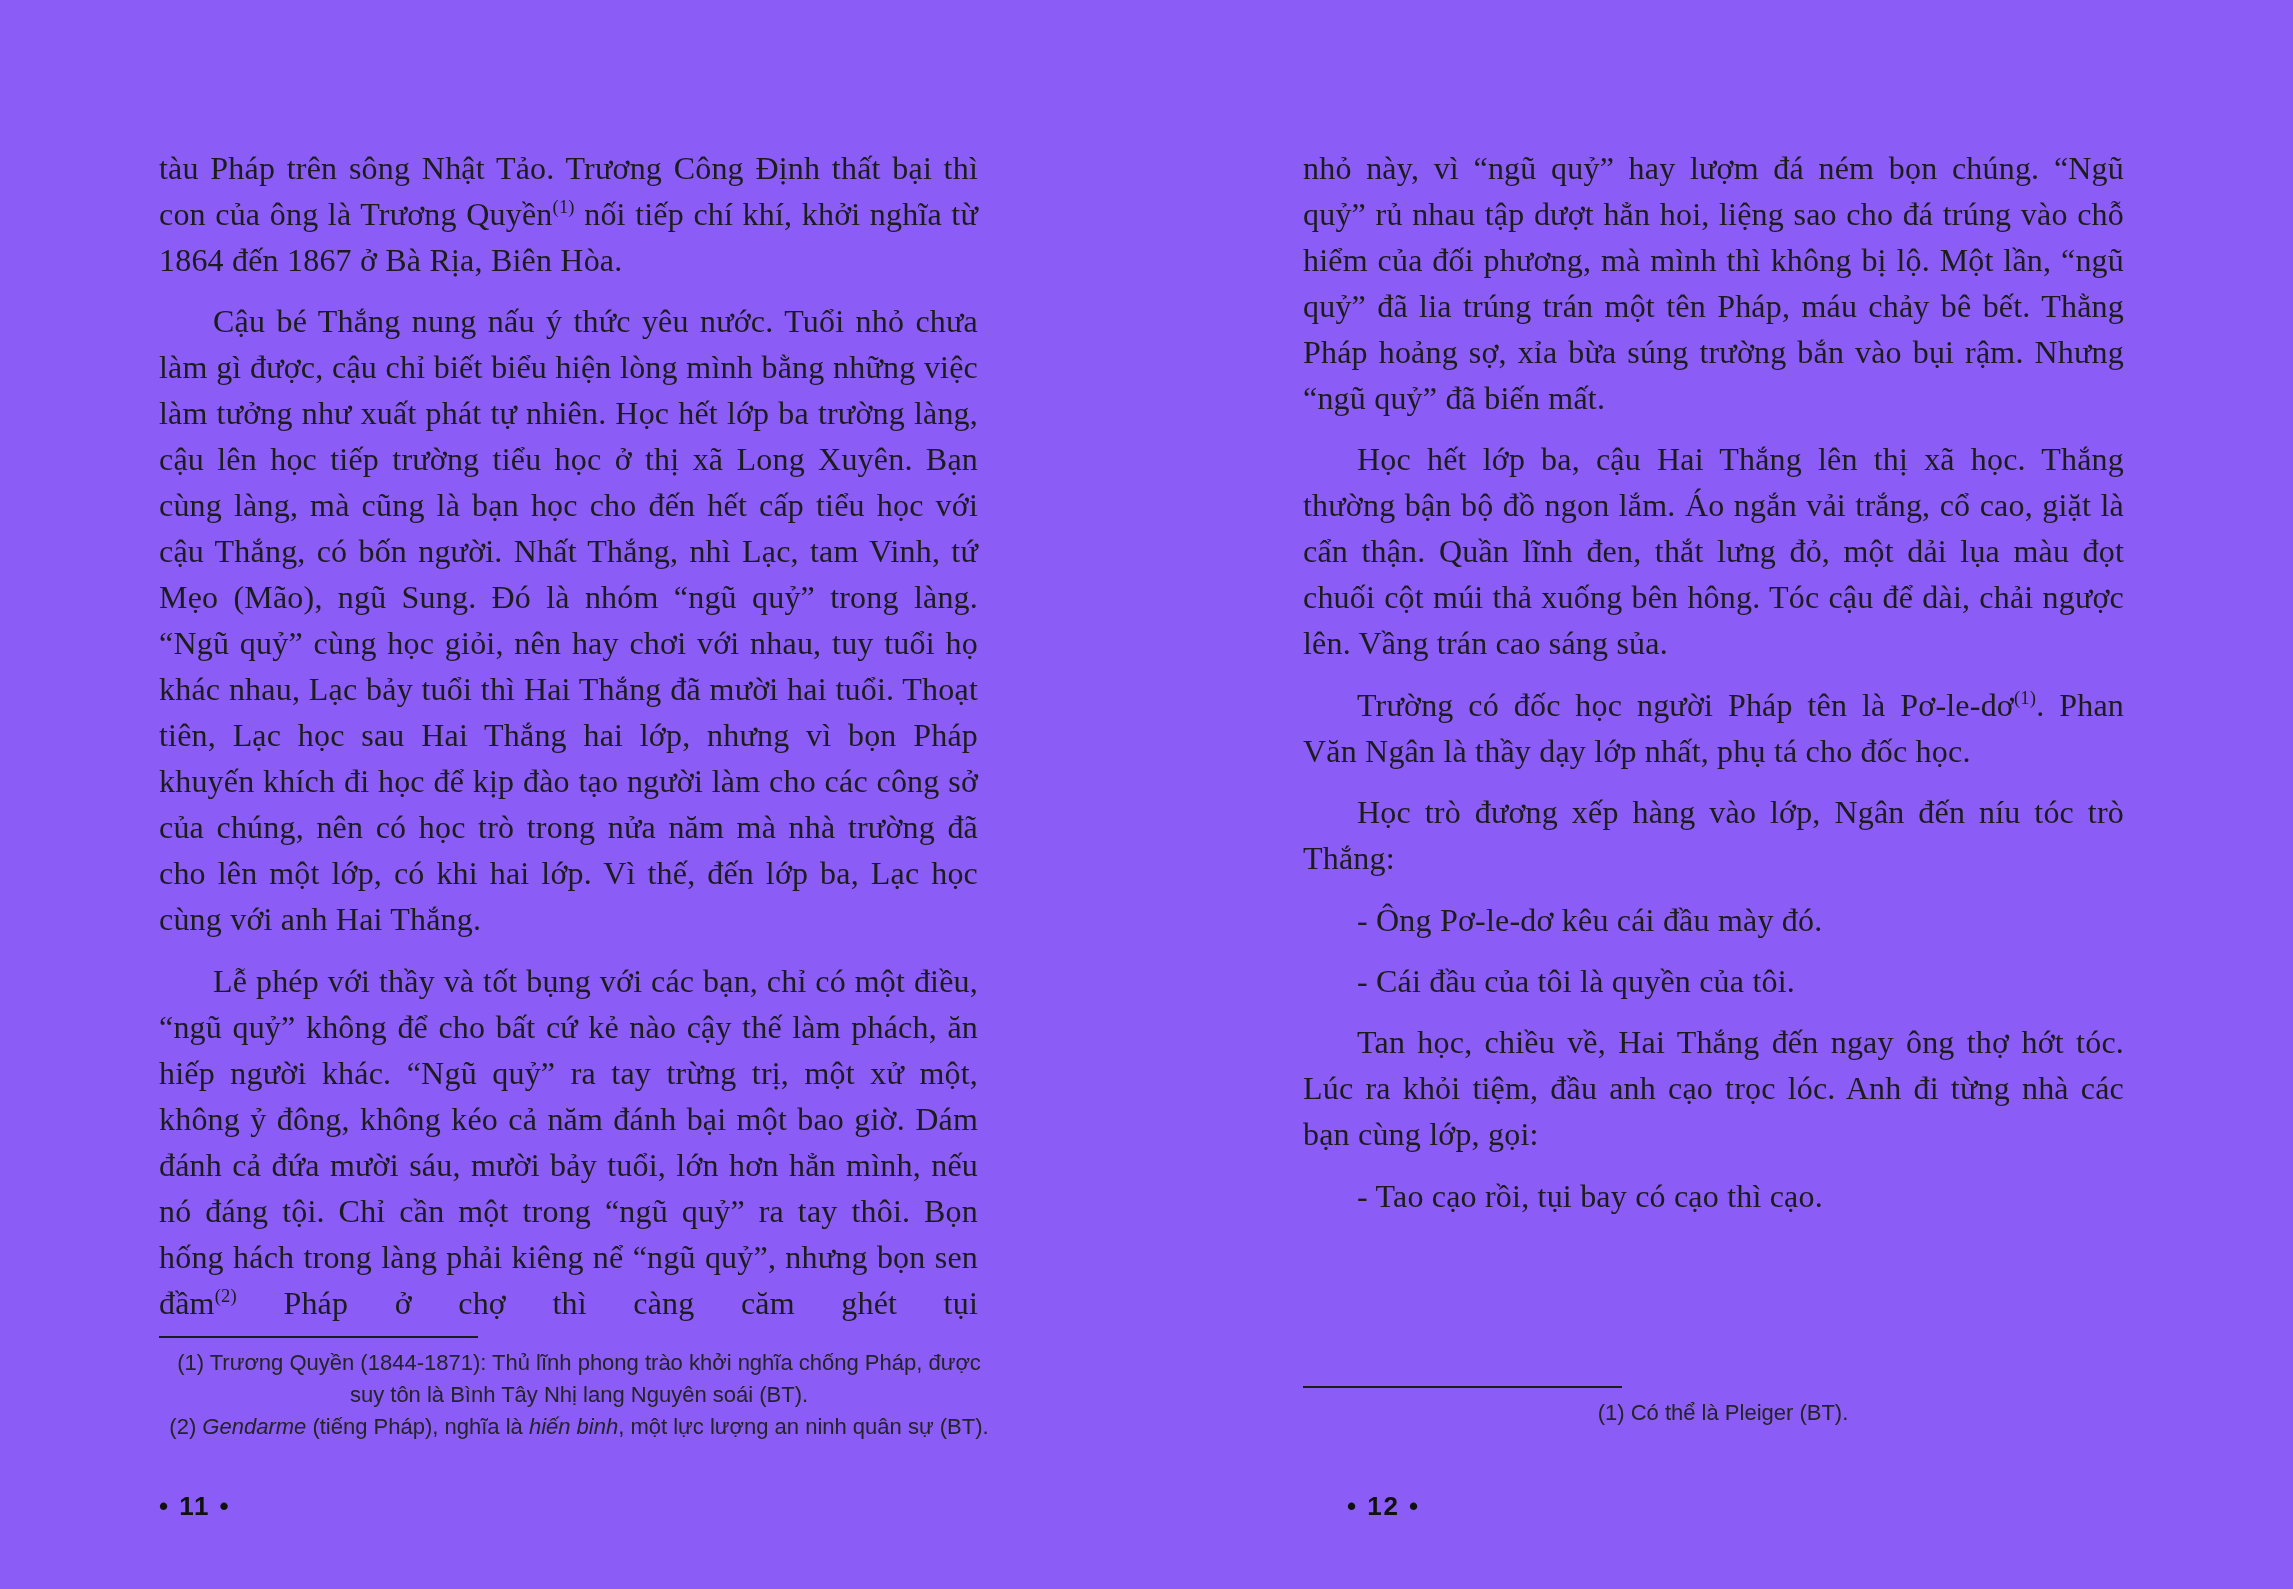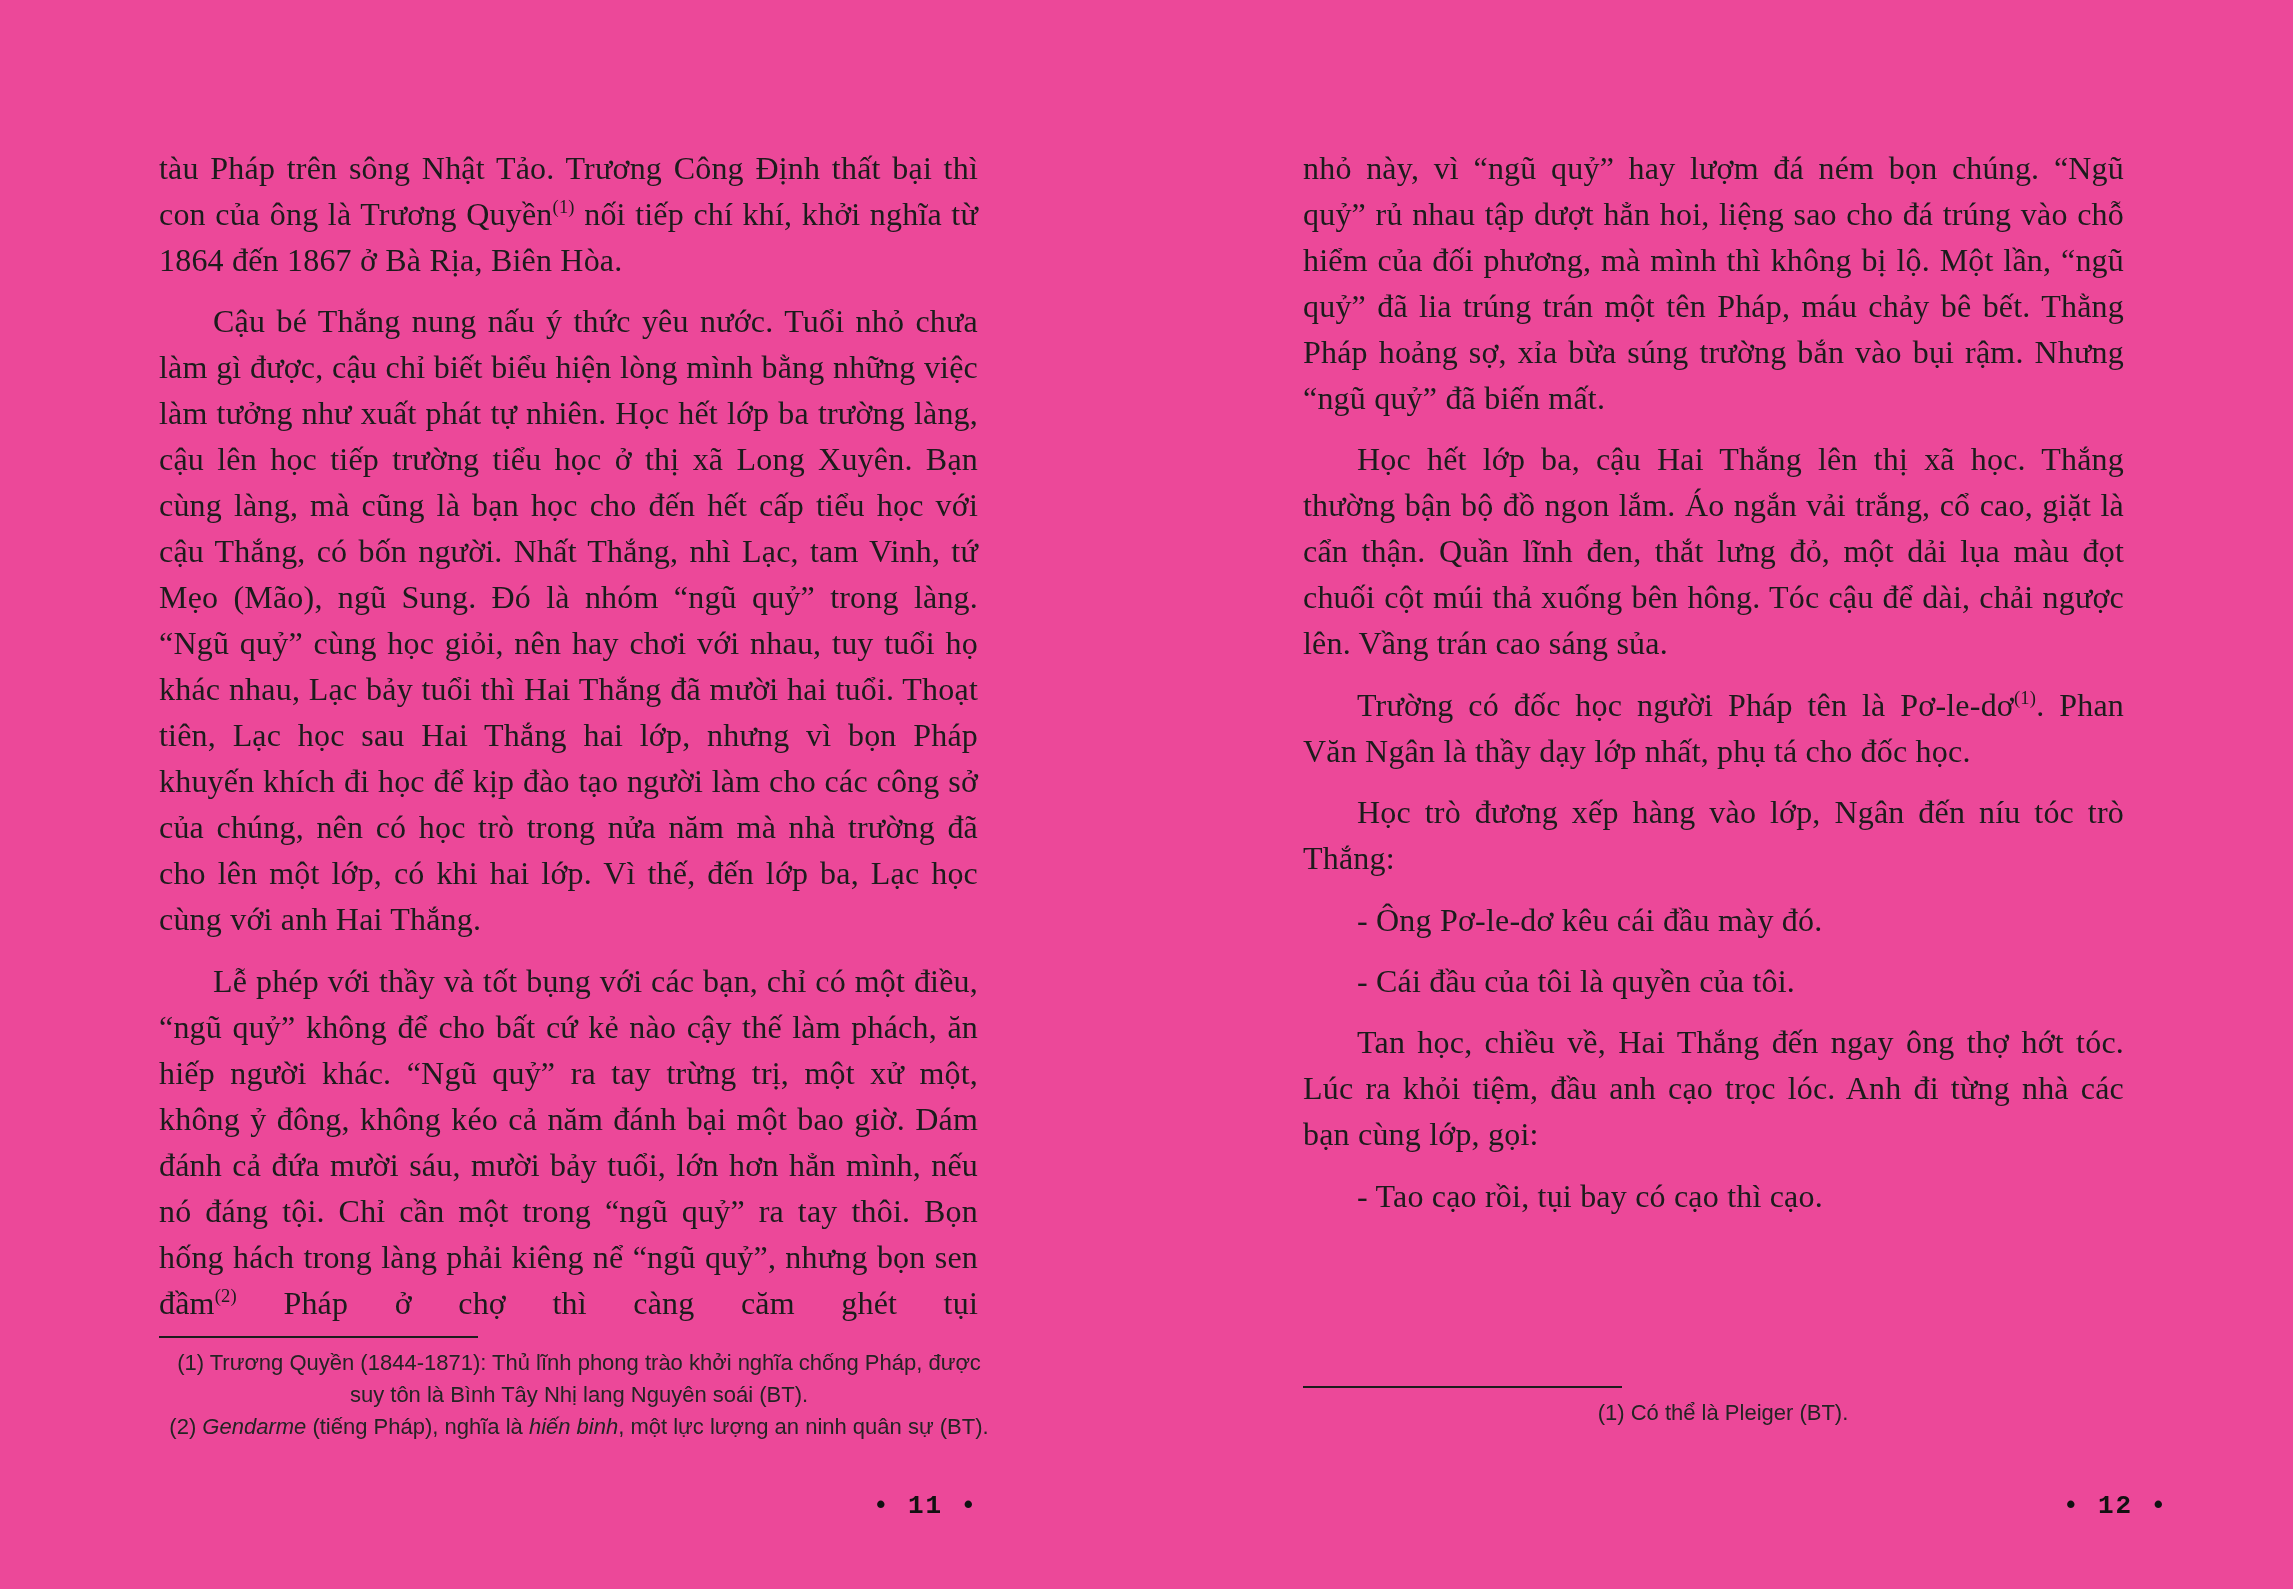--- a/index.html
+++ b/index.html
@@ -7,7 +7,7 @@
     position: relative;
     width: 2293px;
     height: 1589px;
-    background: #ec4899;
+    background: #8b5cf6;
     overflow: hidden;
     font-family: "Liberation Serif", serif;
   }

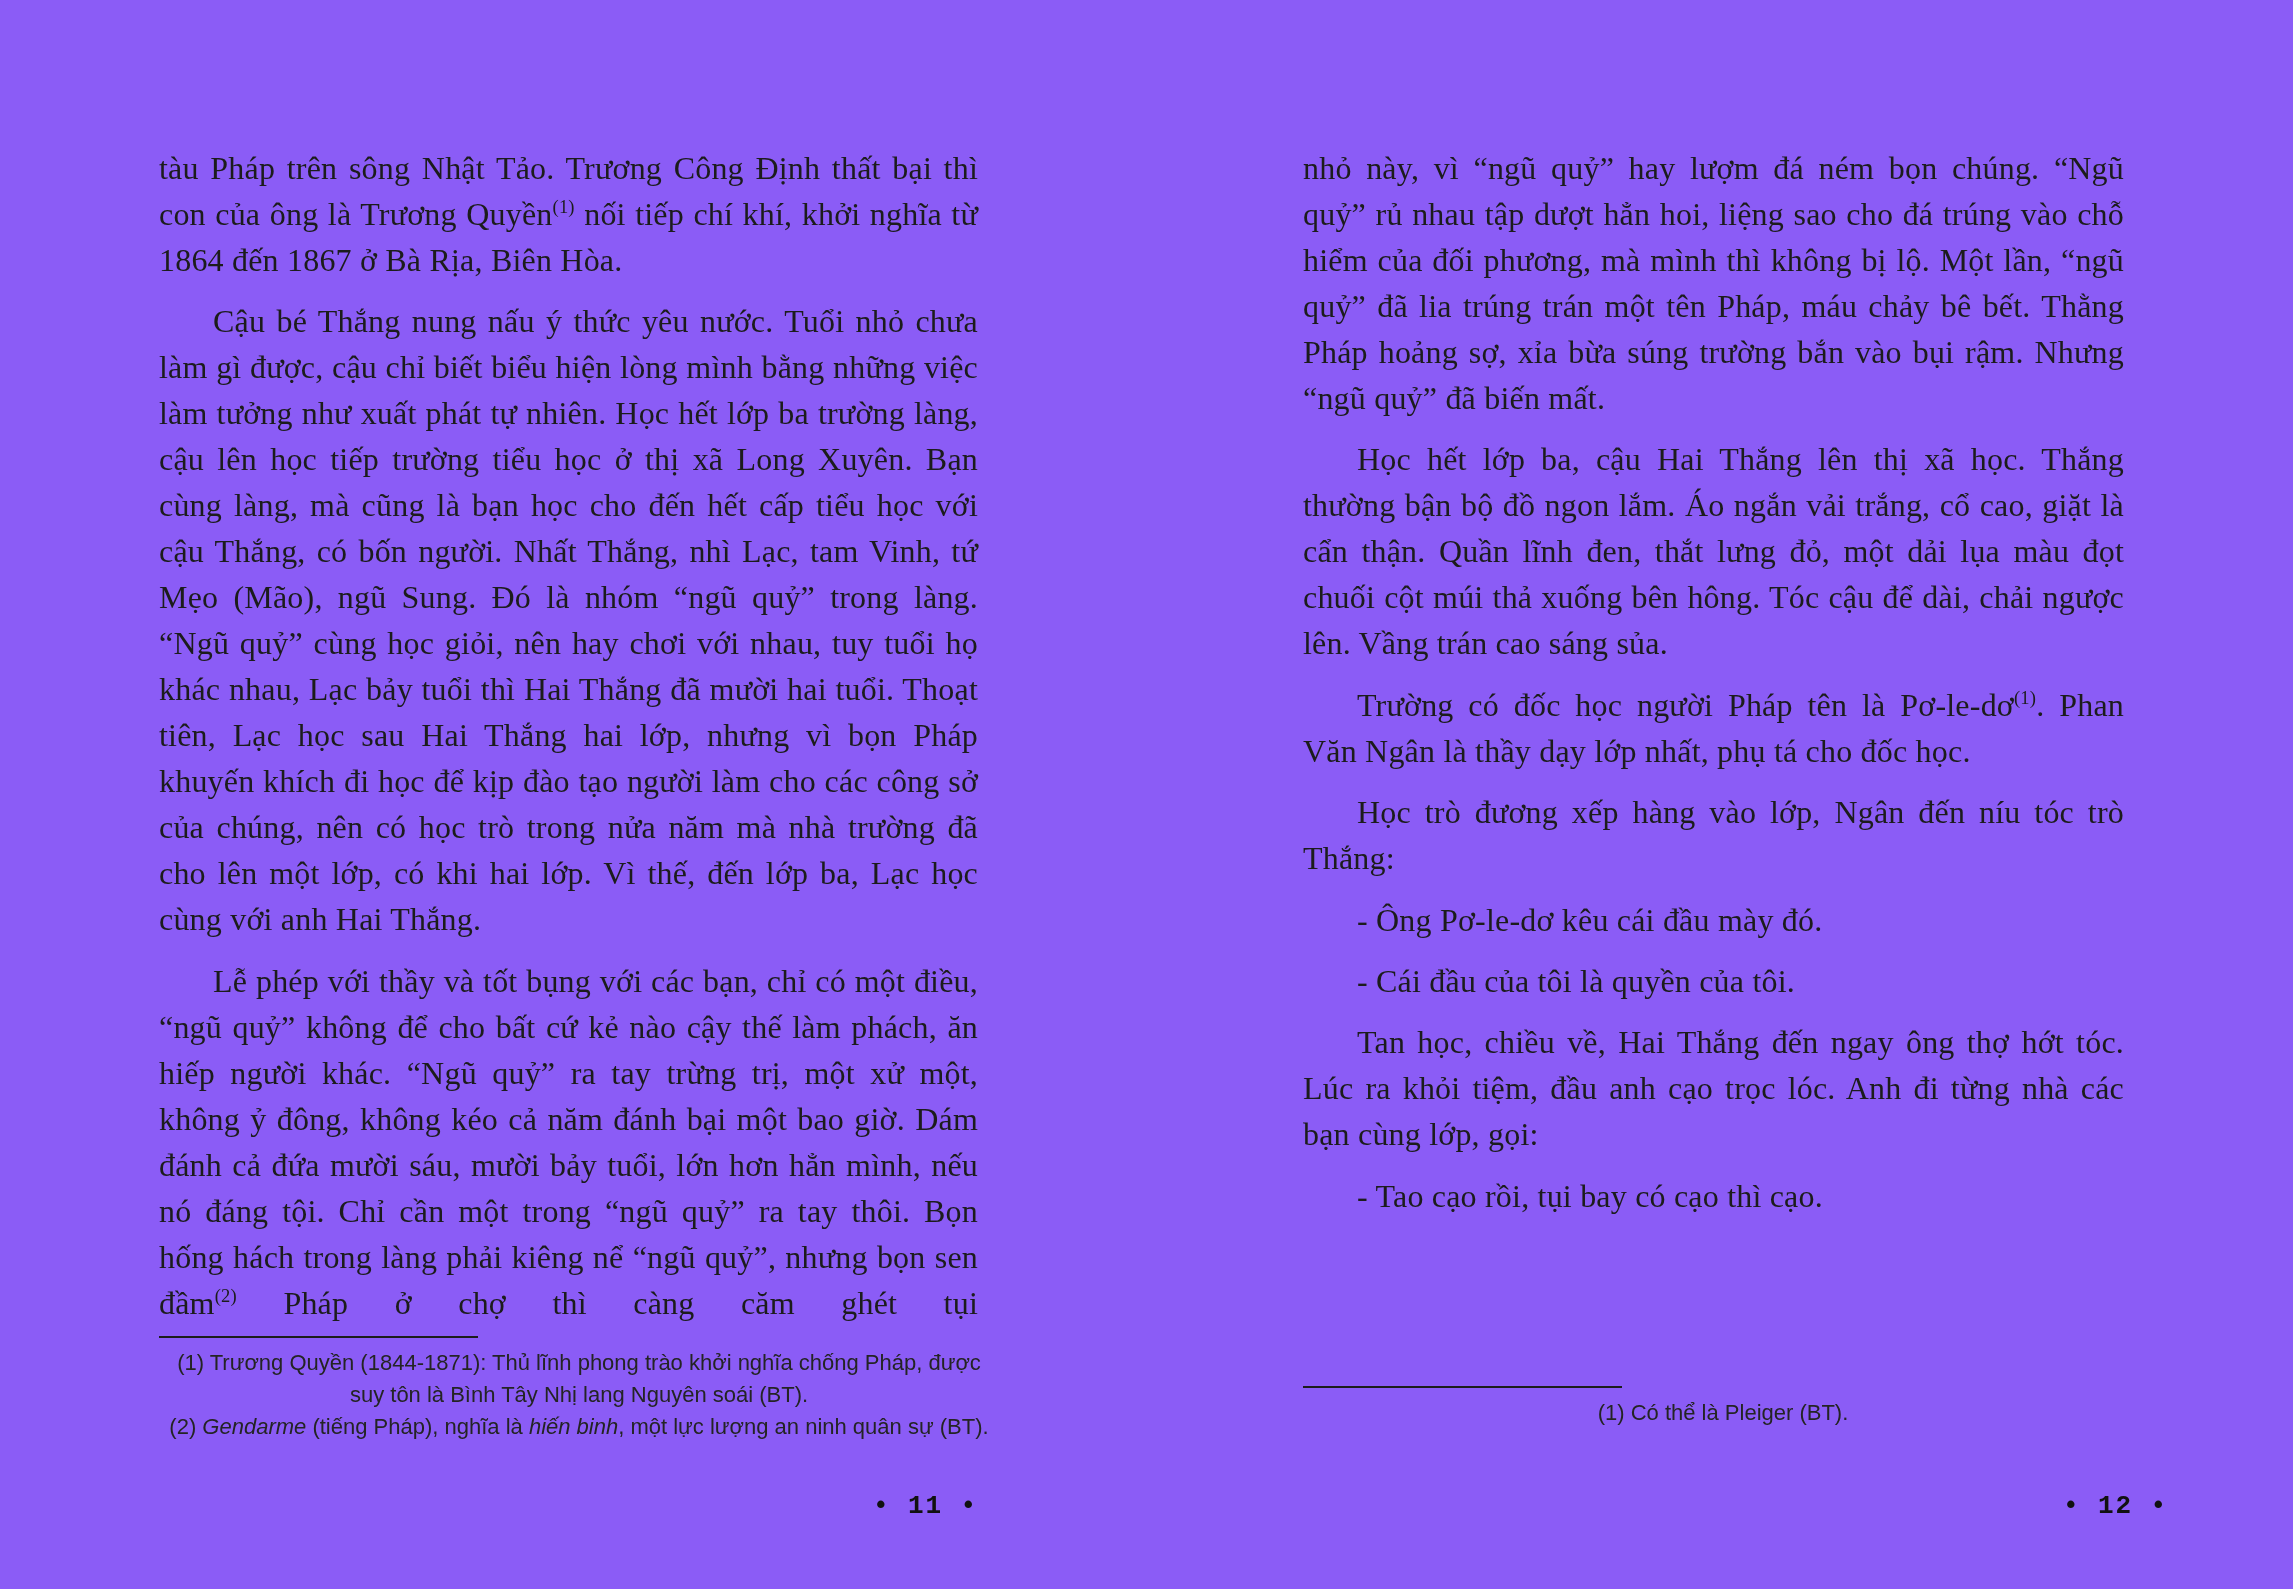--- a/index.html
+++ b/index.html
@@ -50,12 +50,12 @@
   .page-number {
     position: absolute;
     top: 1487px;
-    font-family: Liberation Mono, monospace;
+    font-family: Liberation Sans, sans-serif;
     font-weight: bold;
     font-size: 26px;
     line-height: 39px;
     color: #111111;
-    text-align: right;
+    text-align: left;
     letter-spacing: 1.9px;
   }
   .pn-left  { left: 159px;  width: 819px; }

